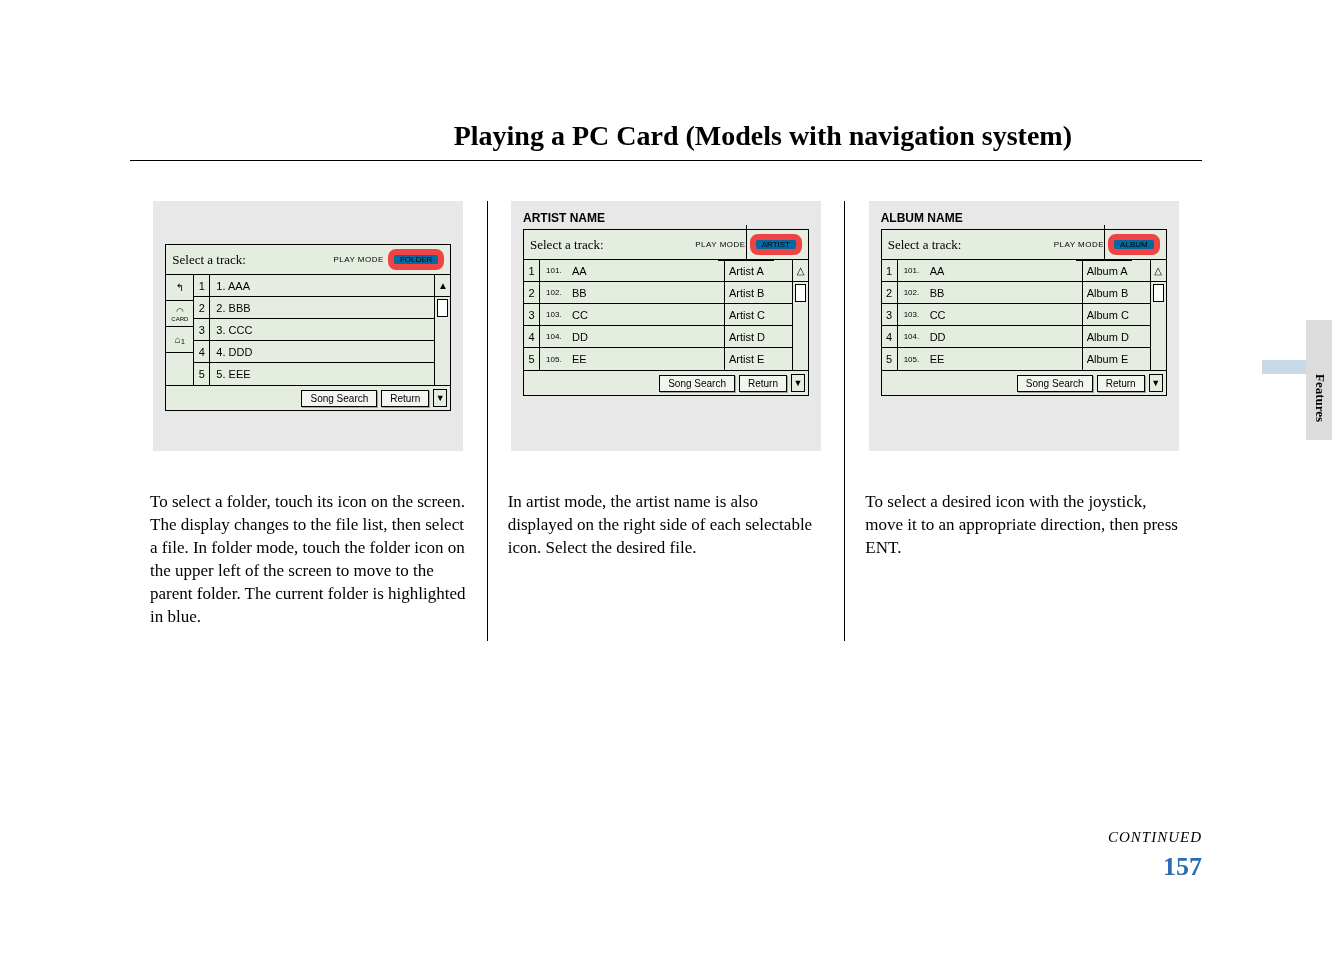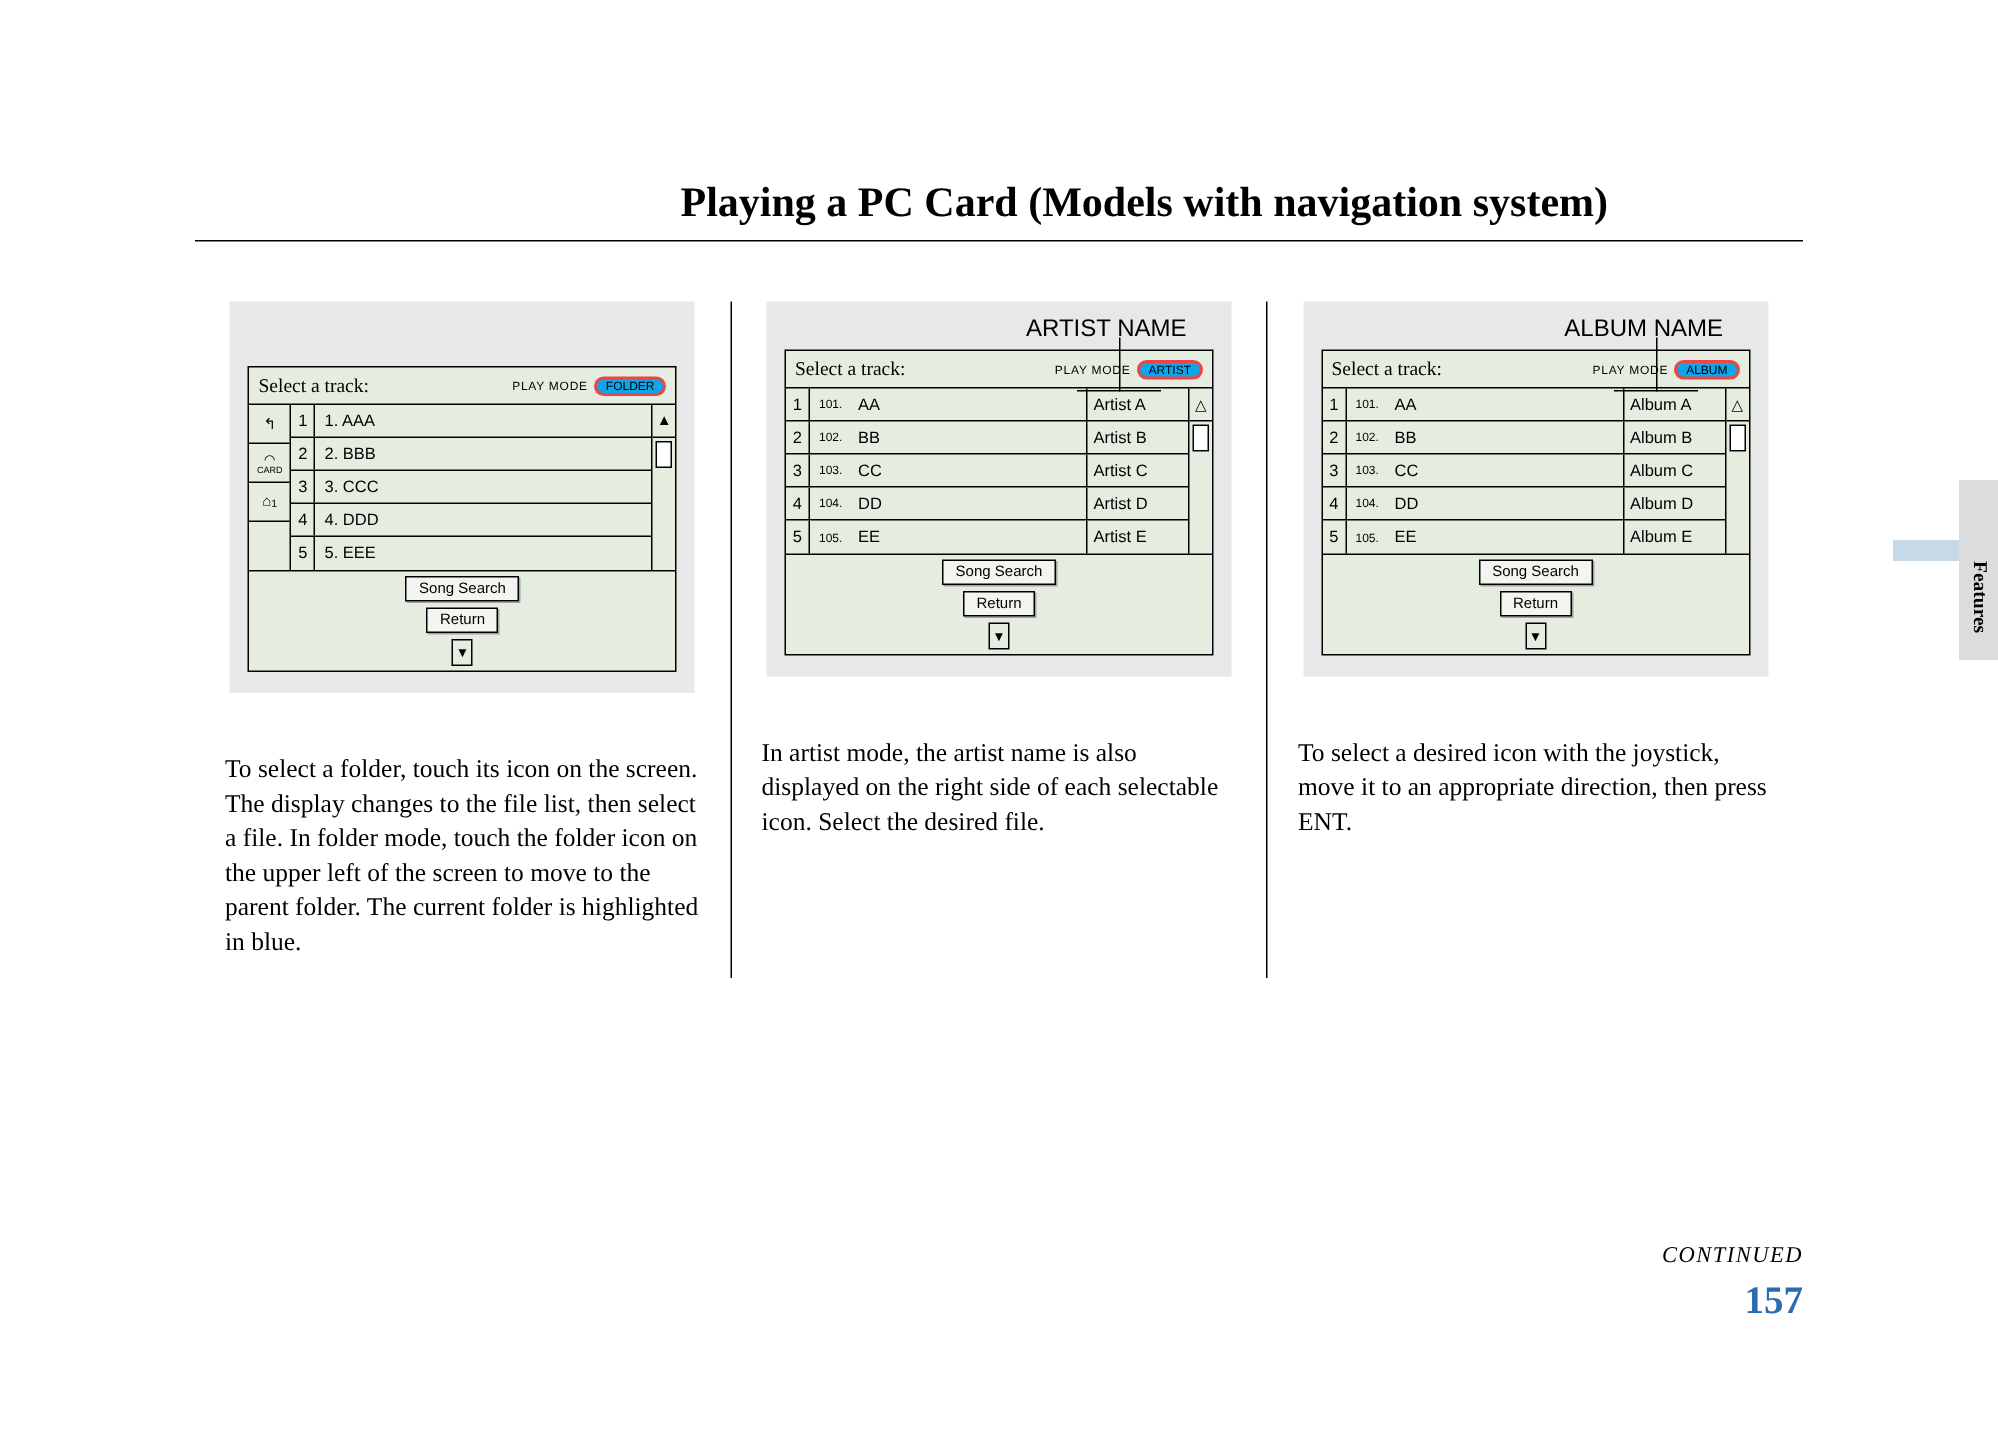--- a/index.html
+++ b/index.html
@@ -40,9 +40,9 @@
     }
     .col-label {
       font-family: Arial, sans-serif;
-      font-weight: normal;
-      text-align: right;
-      font-size: 16px;
+      font-weight: bold;
+      text-align: left;
+      font-size: 12px;
       padding: 0 18px 4px 0;
       position: relative;
     }

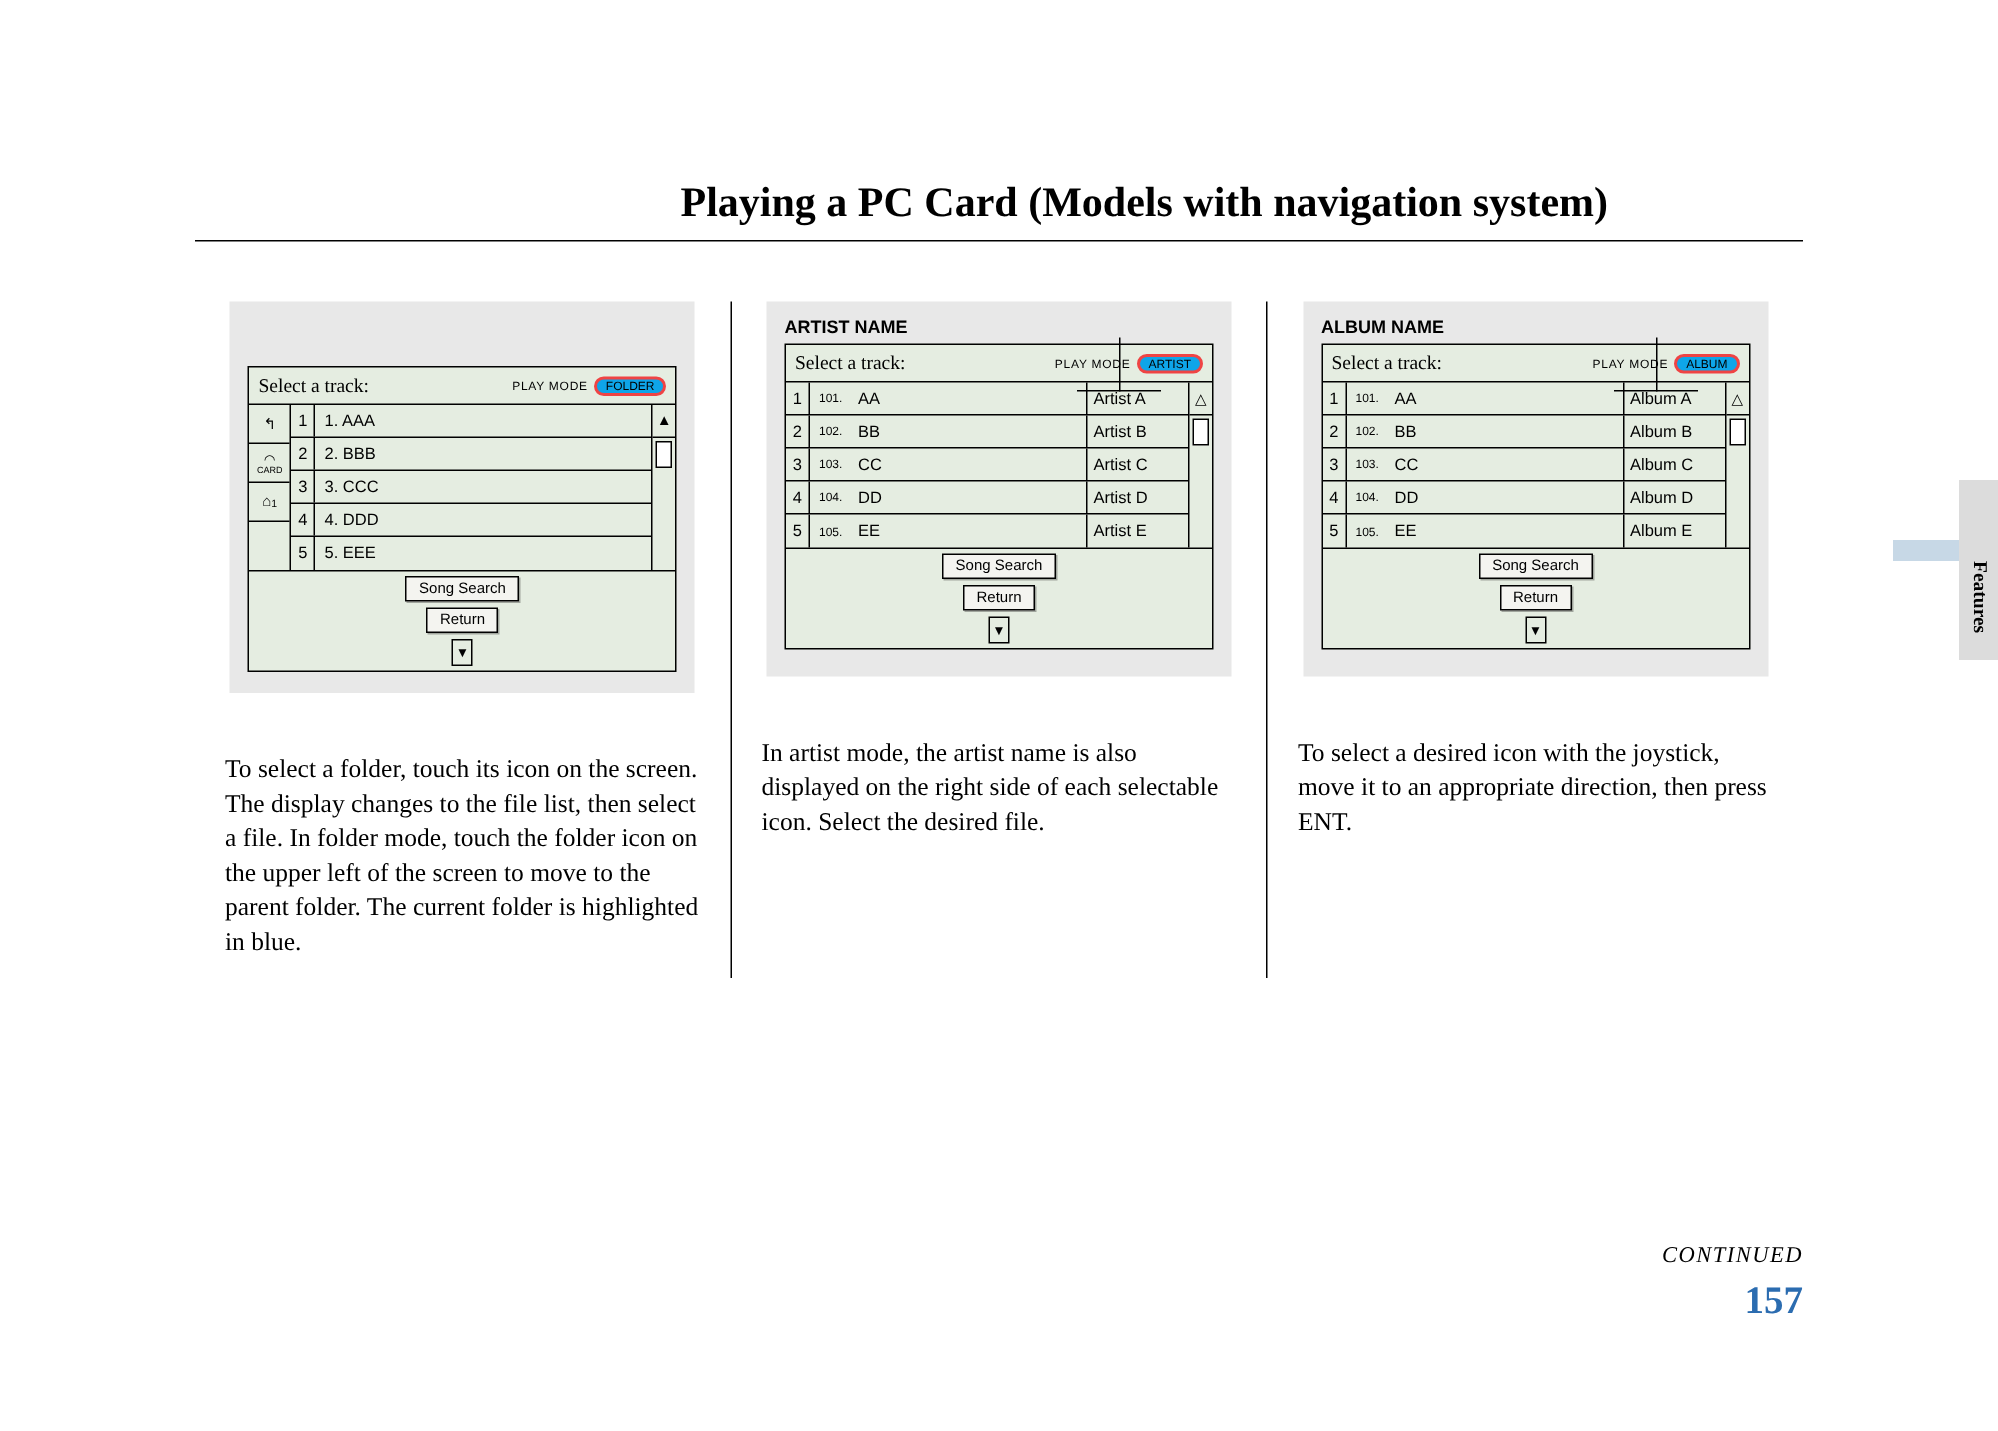--- a/index.html
+++ b/index.html
@@ -81,11 +81,11 @@
     .play-mode-group { display: flex; align-items: center; gap: 4px; }
     .play-mode-text { font-size: 8px; letter-spacing: 0.5px; }
     .mode-bubble {
-      border: 2px solid #ef4444;
+      border: 6px solid #ef4444;
       border-radius: 8px;
       padding: 0 6px;
       font-size: 8px;
-      background: #0ea5e9;
+      background: #0369a1;
     }
     .screen-body { display: flex; }
     .left-icons {

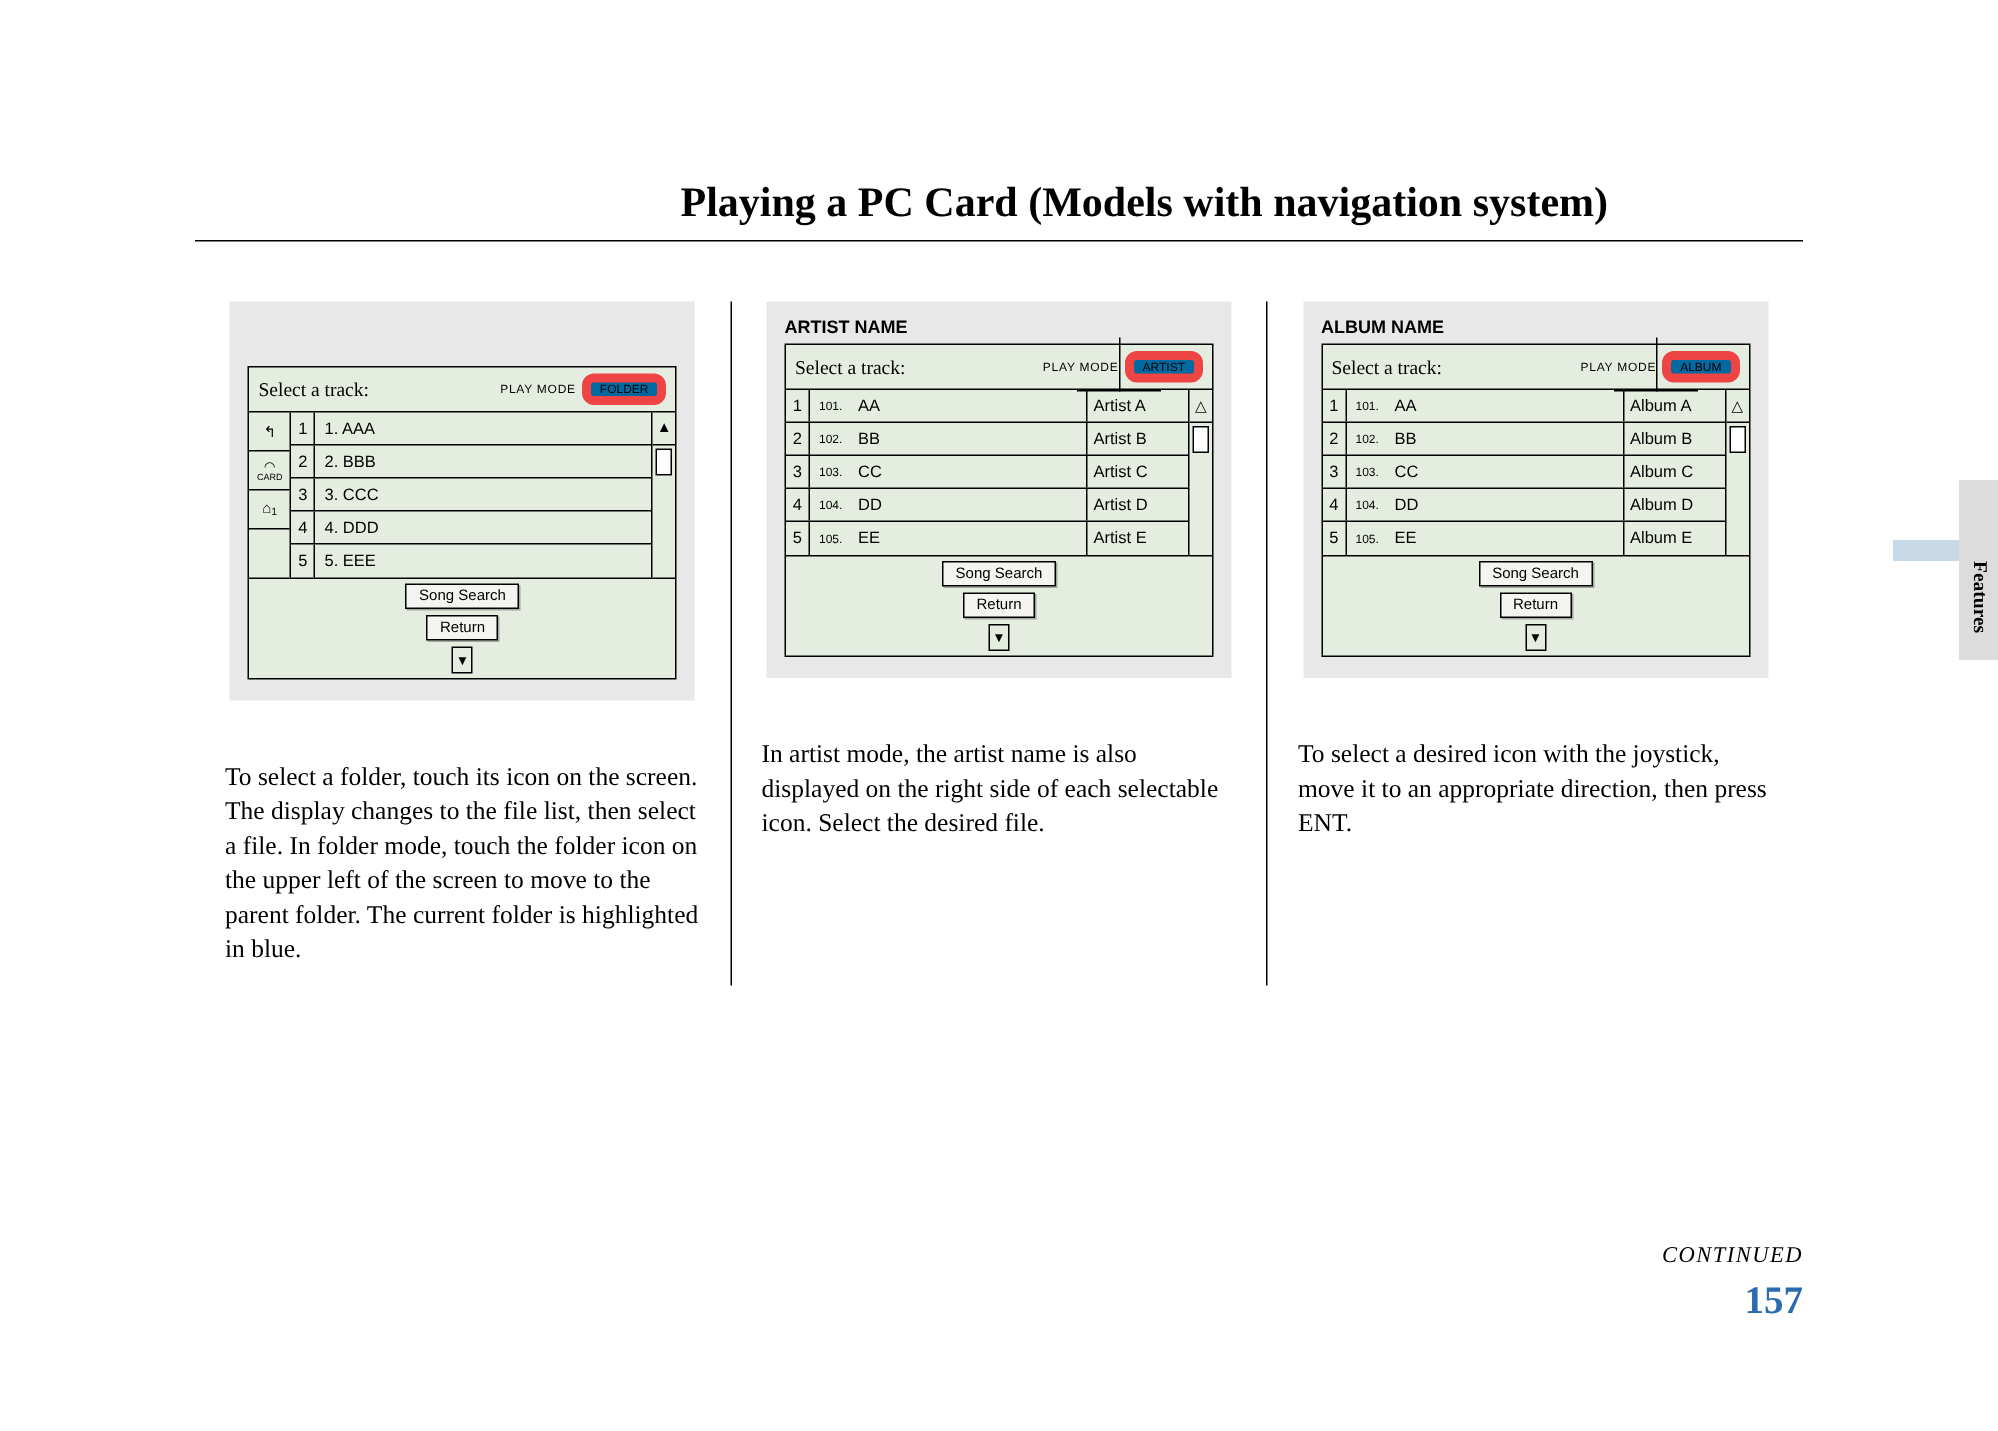--- a/index.html
+++ b/index.html
@@ -165,7 +165,6 @@
       align-items: center;
       padding: 3px;
       gap: 4px;
-      flex-direction: column;
     }
     .footer-btn {
       border: 1px solid #000;

